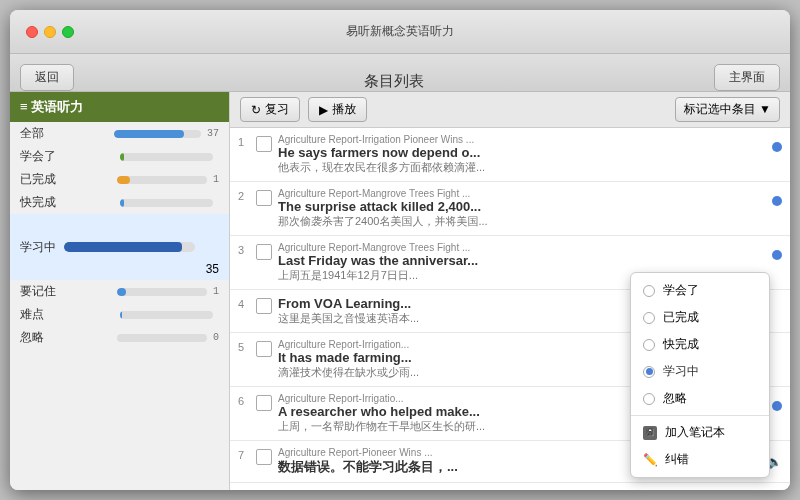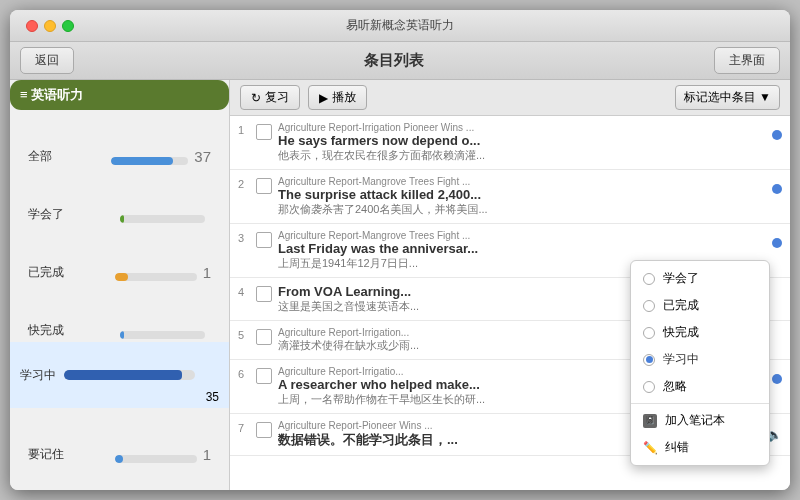--- a/index.html
+++ b/index.html
@@ -25,7 +25,7 @@
     }
     .titlebar {
       background: linear-gradient(to bottom, #e8e8e8, #d5d5d5);
-      height: 32px;
+      height: 44px;
       display: flex;
       align-items: center;
       padding: 0 16px;

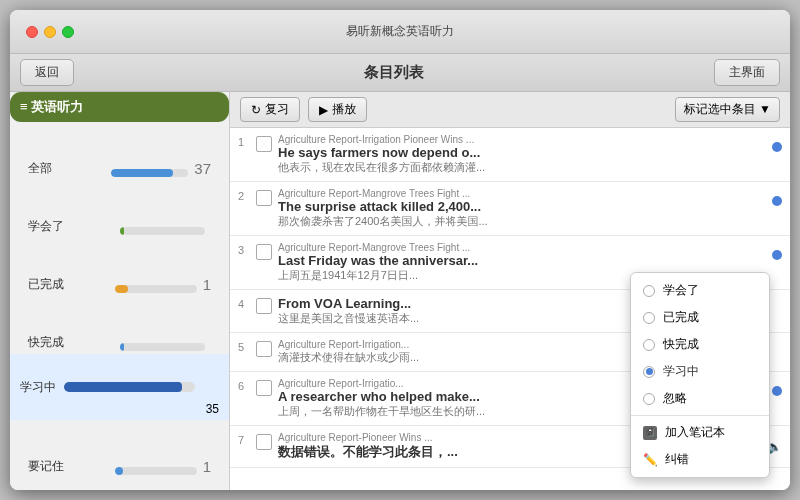--- a/index.html
+++ b/index.html
@@ -56,7 +56,7 @@
       background: linear-gradient(to bottom, #e0e0e0, #d0d0d0);
       height: 38px;
       display: flex;
-      align-items: center;
+      align-items: flex-end;
       justify-content: space-between;
       padding: 0 10px;
       border-bottom: 1px solid #bbb;

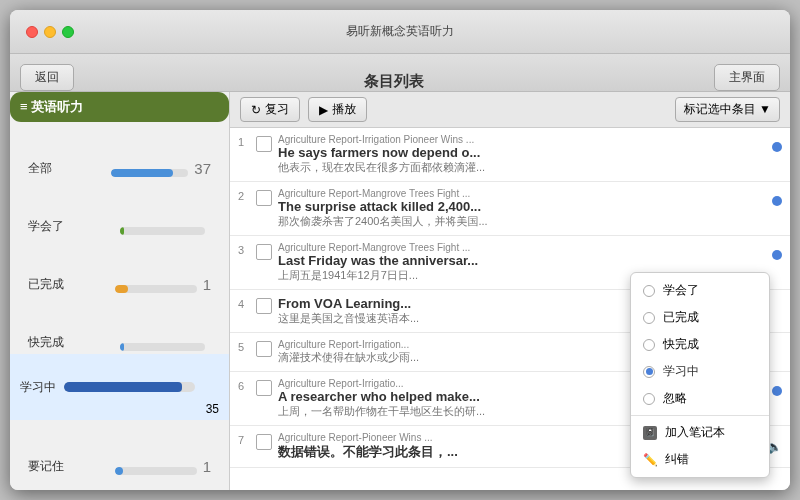--- a/index.html
+++ b/index.html
@@ -72,7 +72,7 @@
     }
     .toolbar-title {
       font-size: 15px;
-      font-weight: bold;
+      font-weight: normal;
       color: #333;
     }
     .content {

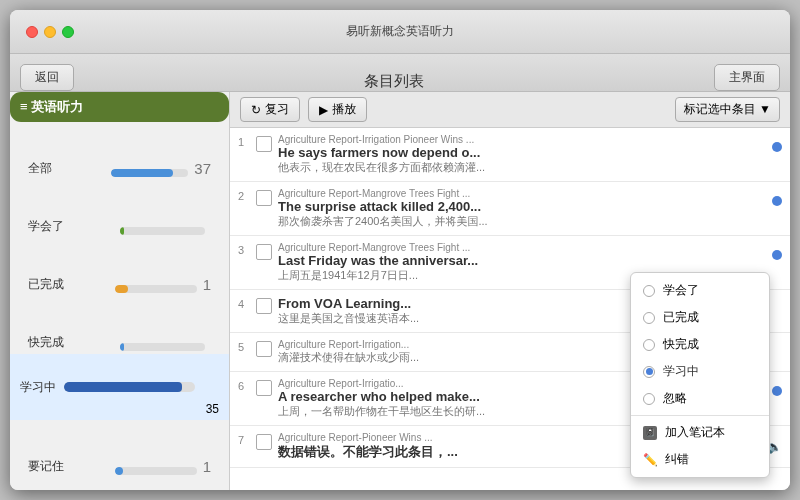--- a/index.html
+++ b/index.html
@@ -97,7 +97,6 @@
       display: flex;
       align-items: center;
       gap: 6px;
-      border-radius: 11px;
     }
     .sidebar-section {
       padding: 6px 10px;

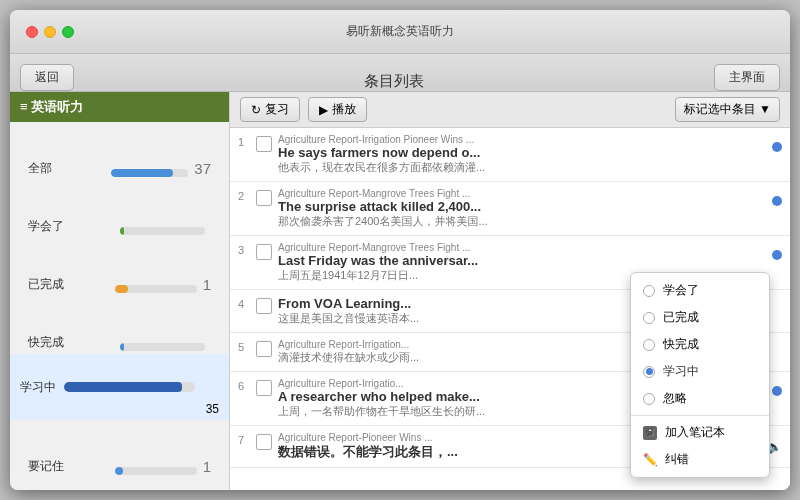--- a/index.html
+++ b/index.html
@@ -127,11 +127,10 @@
     .fill-darkblue { background: #3060b0; }
     .sidebar-item {
       display: flex;
-      align-items: flex-end;
-      padding: 3px 18px;
-      font-size: 12px;
-      cursor: pointer;
-      margin-top: 35px;
+      align-items: center;
+      padding: 3px 10px;
+      font-size: 12px;
+      cursor: pointer;
     }
     .sidebar-item .item-label { flex: 1; color: #333; }
     .sidebar-item .item-count { color: #777; font-size: 15px; }

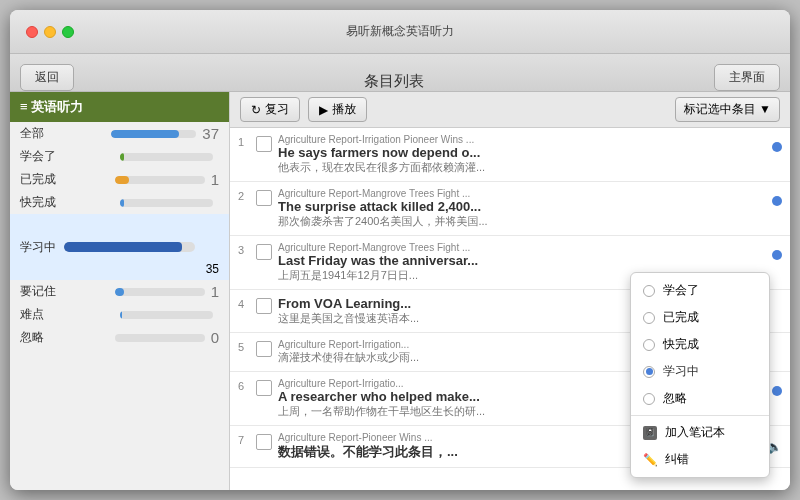--- a/index.html
+++ b/index.html
@@ -133,7 +133,7 @@
       cursor: pointer;
     }
     .sidebar-item .item-label { flex: 1; color: #333; }
-    .sidebar-item .item-count { color: #777; font-size: 15px; }
+    .sidebar-item .item-count { color: #777; font-size: 10px; font-family: Liberation Mono, monospace; }
     .studying-row {
       background: #e0eeff;
       padding: 4px 10px;

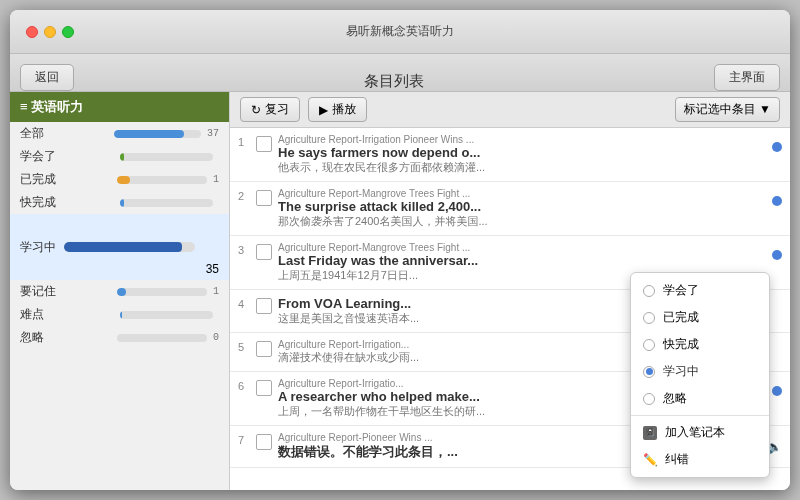--- a/index.html
+++ b/index.html
@@ -468,6 +468,7 @@
           <div class="item-checkbox"></div>
           <div class="item-body">
             <div class="item-category">Agriculture Report-Irrigation...</div>
+            <div class="item-title">It has made farming...</div>
             <div class="item-sub">滴灌技术使得在缺水或少雨...</div>
           </div>
           <div class="item-dot-empty"></div>

